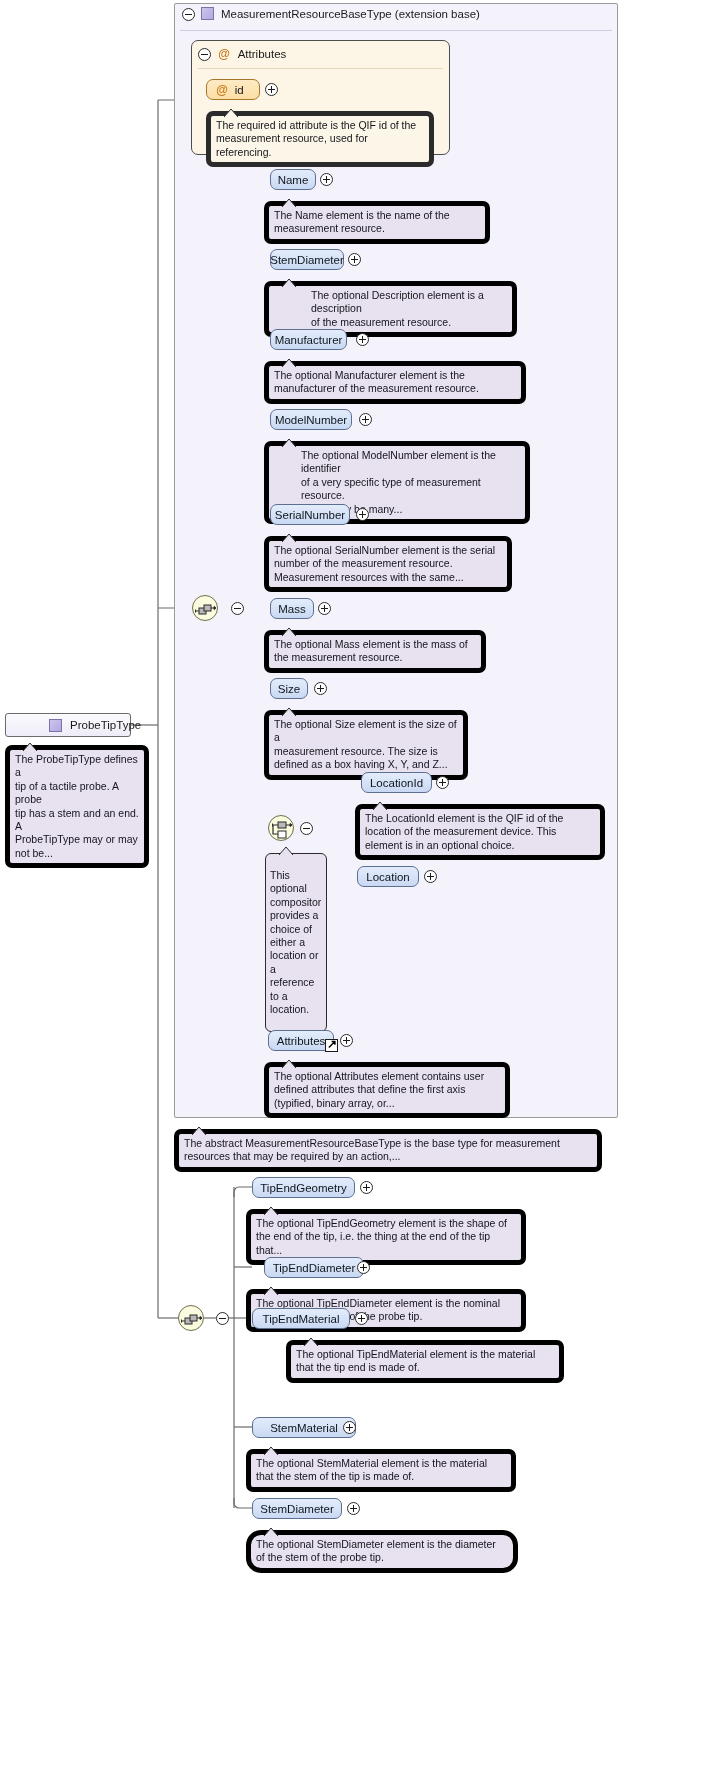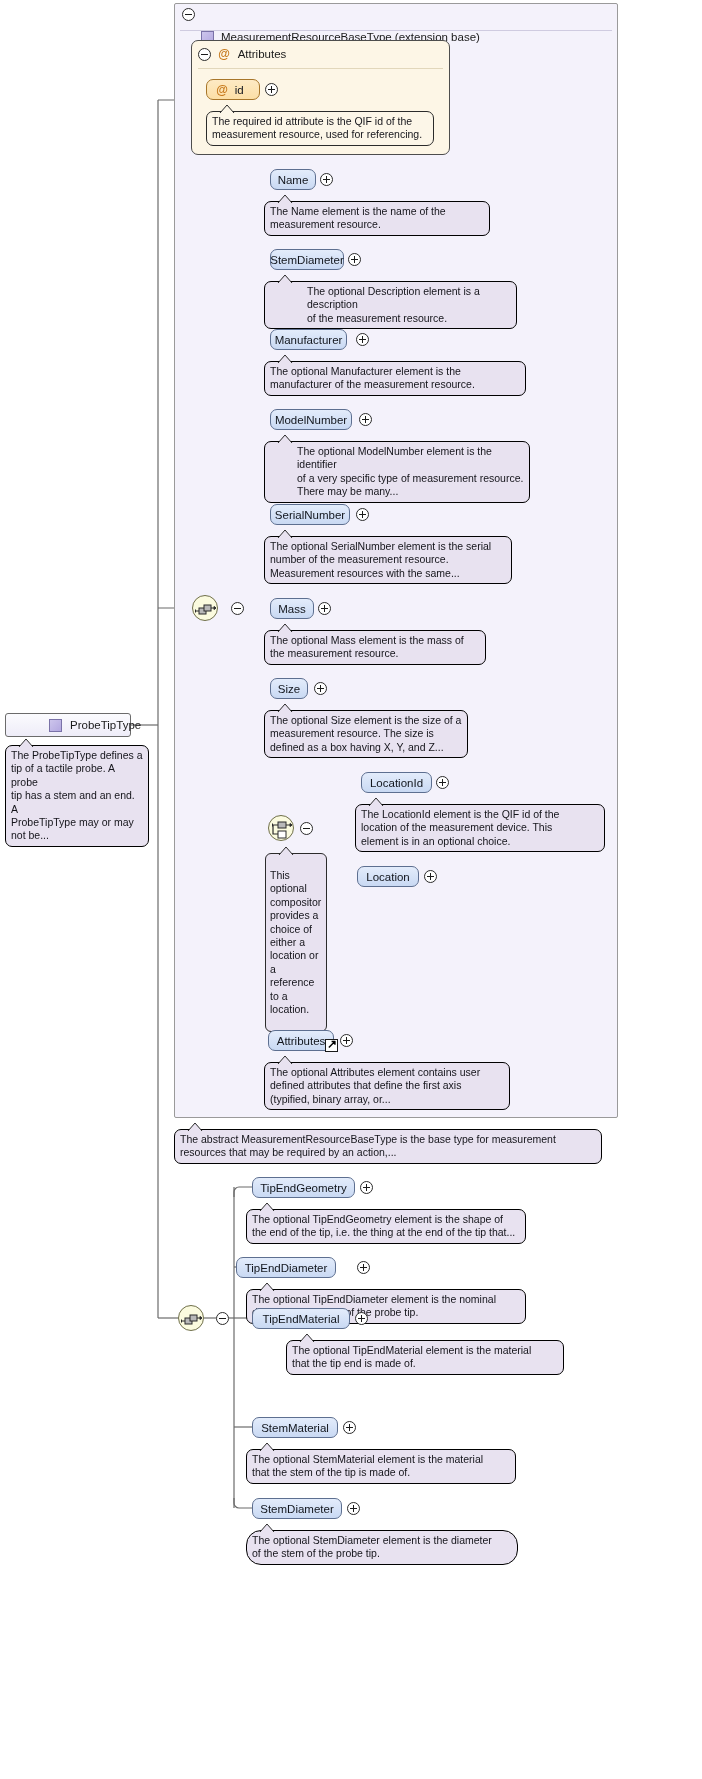--- a/index.html
+++ b/index.html
@@ -31,11 +31,11 @@
   .basepanel-head {
     position: absolute;
     display: flex;
+    align-items: center;
     gap: 7px;
     font-size: 11.5px;
     color: #1a1a1a;
     white-space: nowrap;
-    margin-top: 24px;
   }
   .head-rule {
     position: absolute;

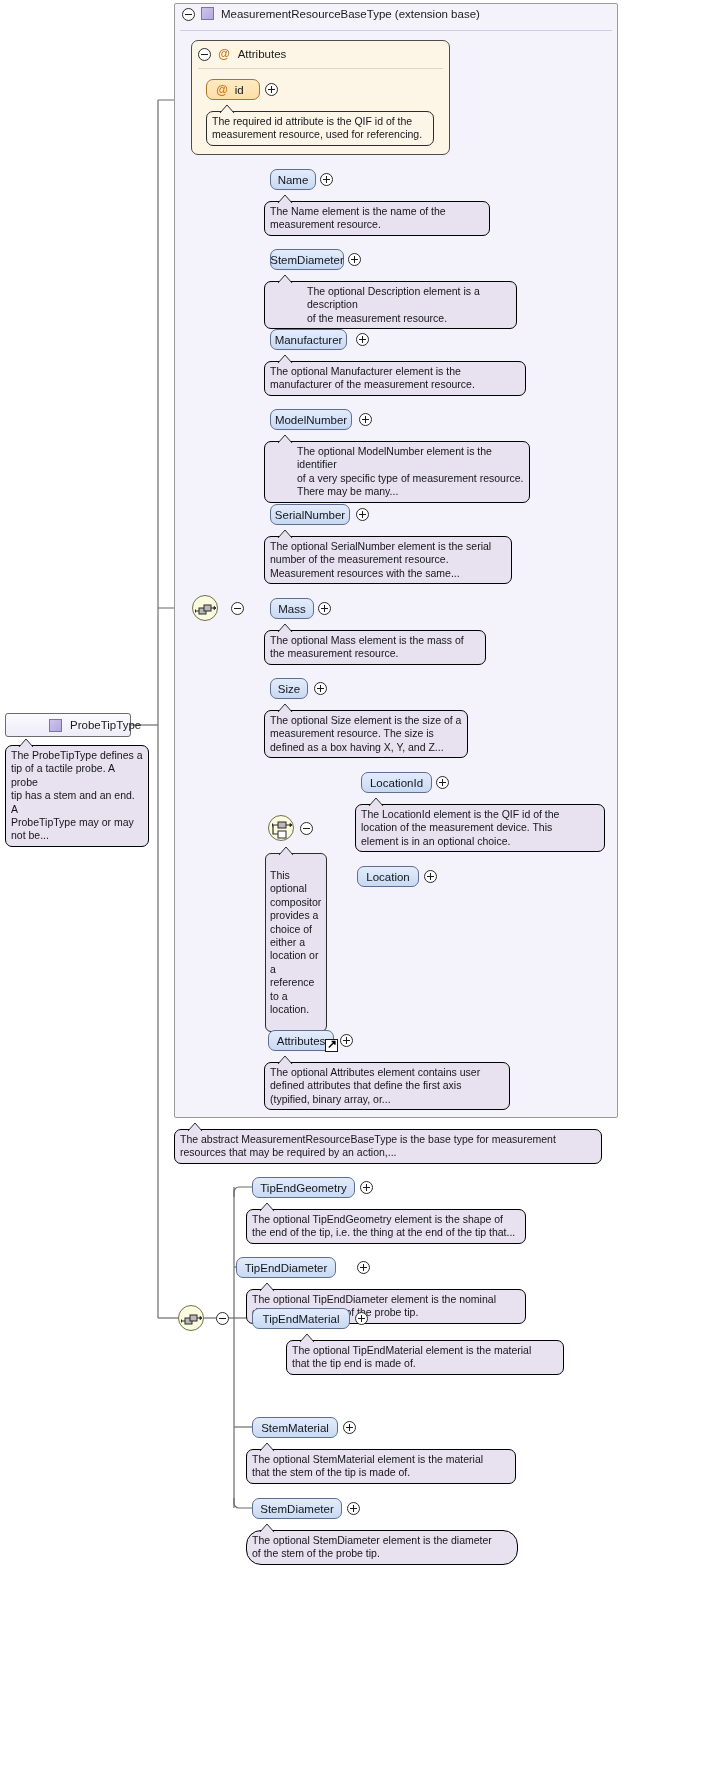--- a/index.html
+++ b/index.html
@@ -113,7 +113,7 @@
   .note {
     position: absolute;
     background: #e8e2f0;
-    border: 1px solid #000000;
+    border: 5px solid #000000;
     border-radius: 7px;
     font-size: 10.5px;
     line-height: 13.4px;

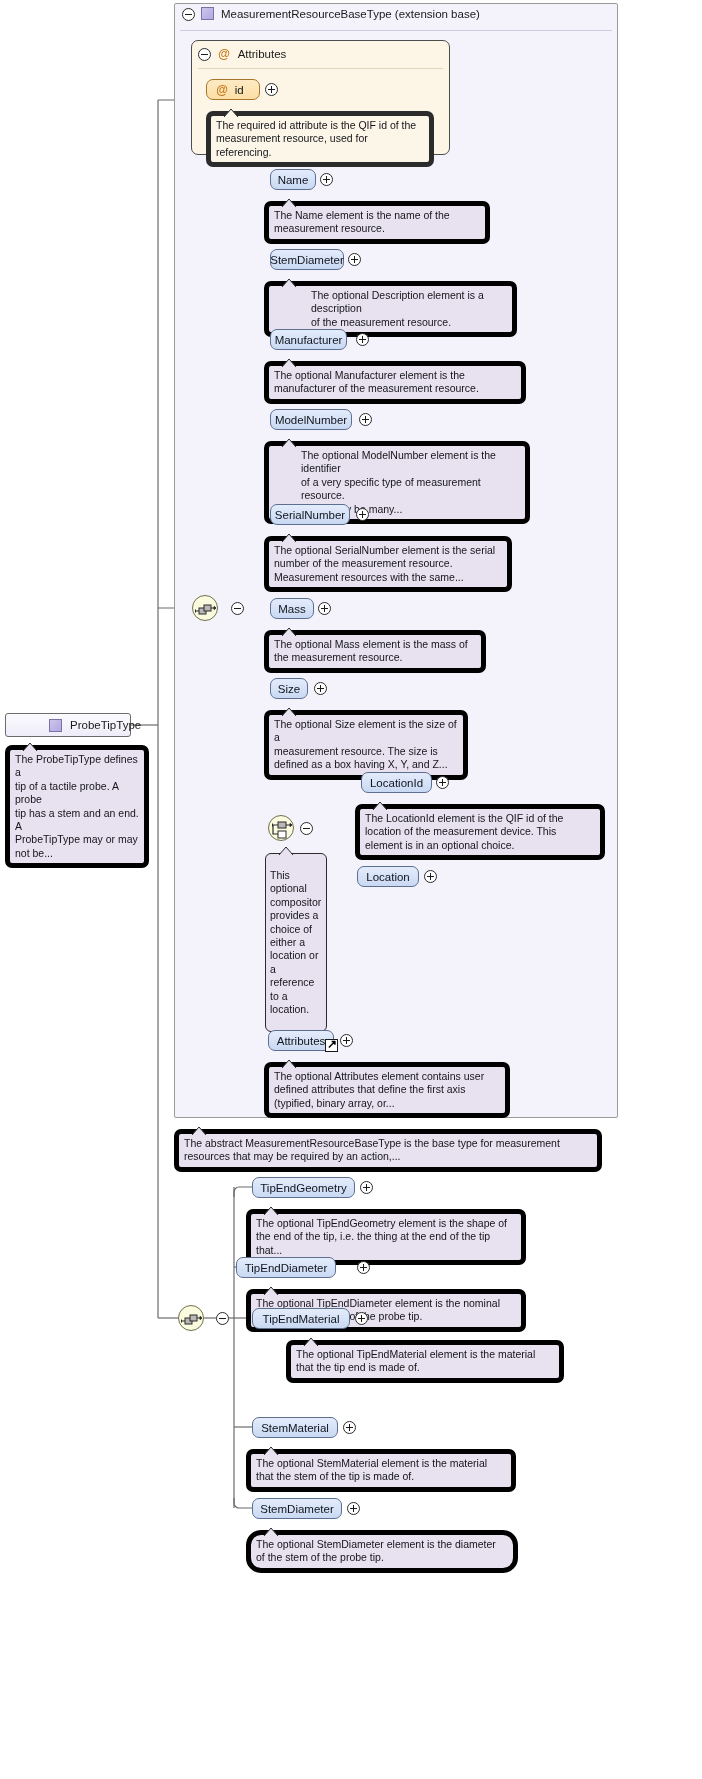--- a/index.html
+++ b/index.html
@@ -436,7 +436,7 @@
         <path d="M1 9 L8 1 L15 9" fill="#e8e2f0" stroke="#2b2b2b" stroke-width="1"></path>
       </svg></div>
 
-  <div class="node" style="left:236px; top:1257px; width:100px;">
+  <div class="node" style="left:264px; top:1257px; width:100px;">
     <span>TipEndDiameter</span>
   </div>
   <div class="pm plus" style="left:357px; top:1261px;"></div>

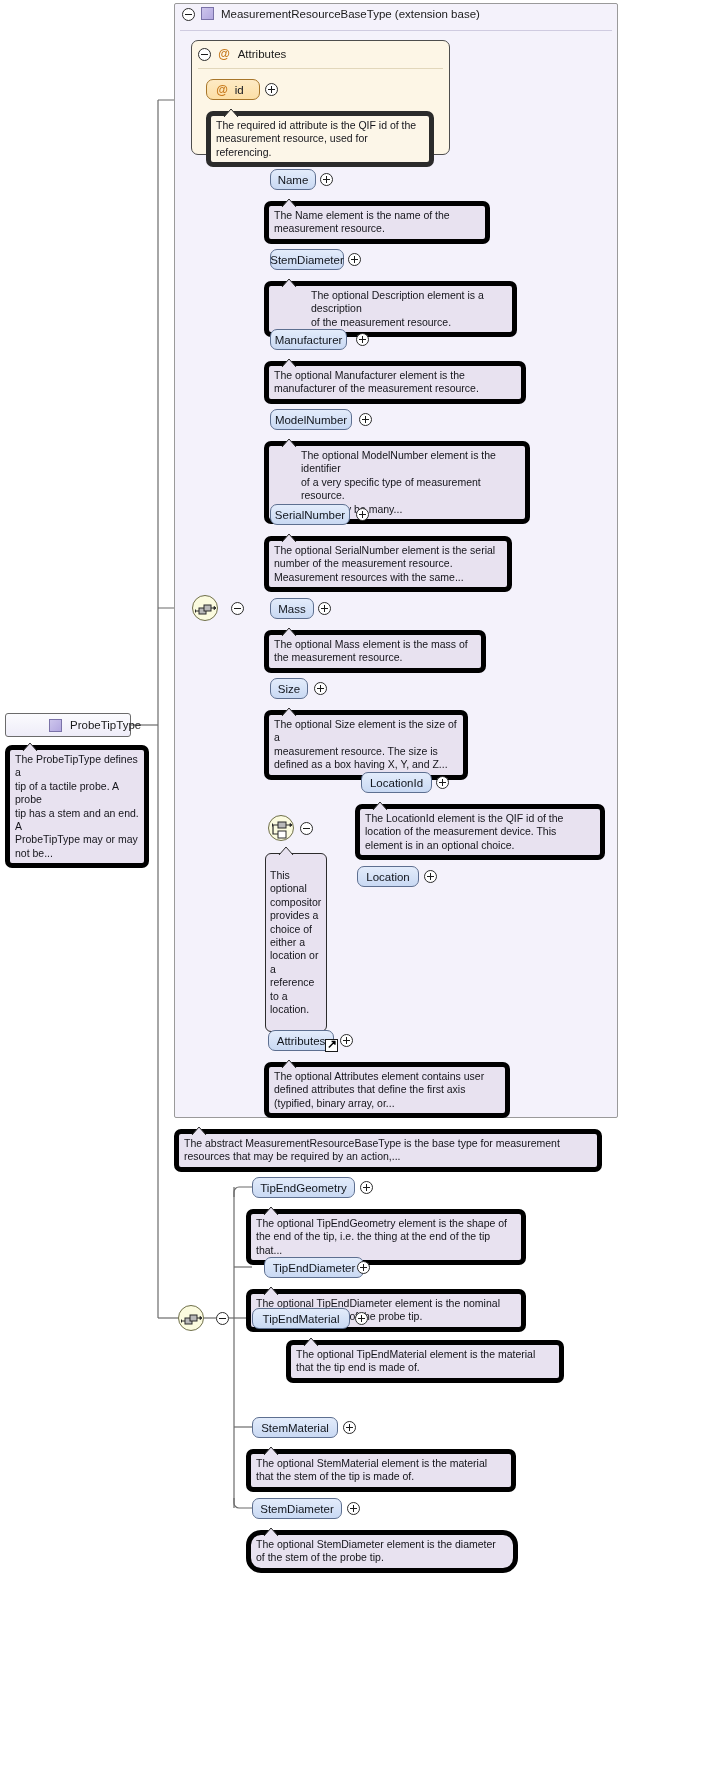--- a/index.html
+++ b/index.html
@@ -454,7 +454,7 @@
         <path d="M1 9 L8 1 L15 9" fill="#e8e2f0" stroke="#2b2b2b" stroke-width="1"></path>
       </svg></div>
 
-  <div class="node" style="left:252px; top:1417px; width:86px;">
+  <div class="node" style="left:252px; top:1417px; width:104px;">
     <span>StemMaterial</span>
   </div>
   <div class="pm plus" style="left:343px; top:1421px;"></div>

